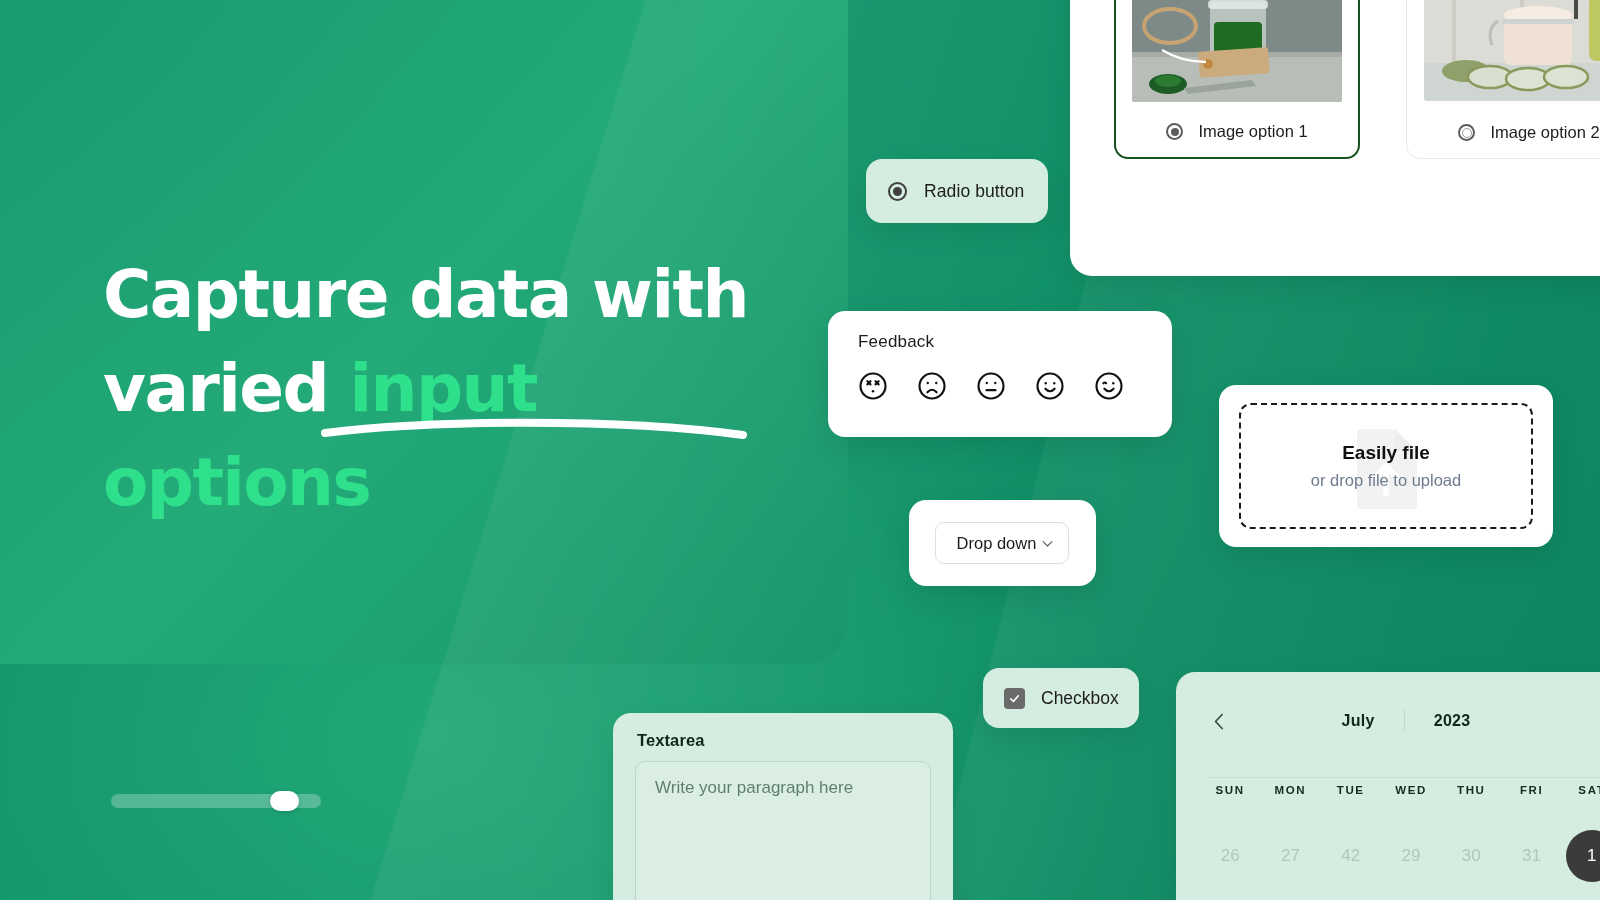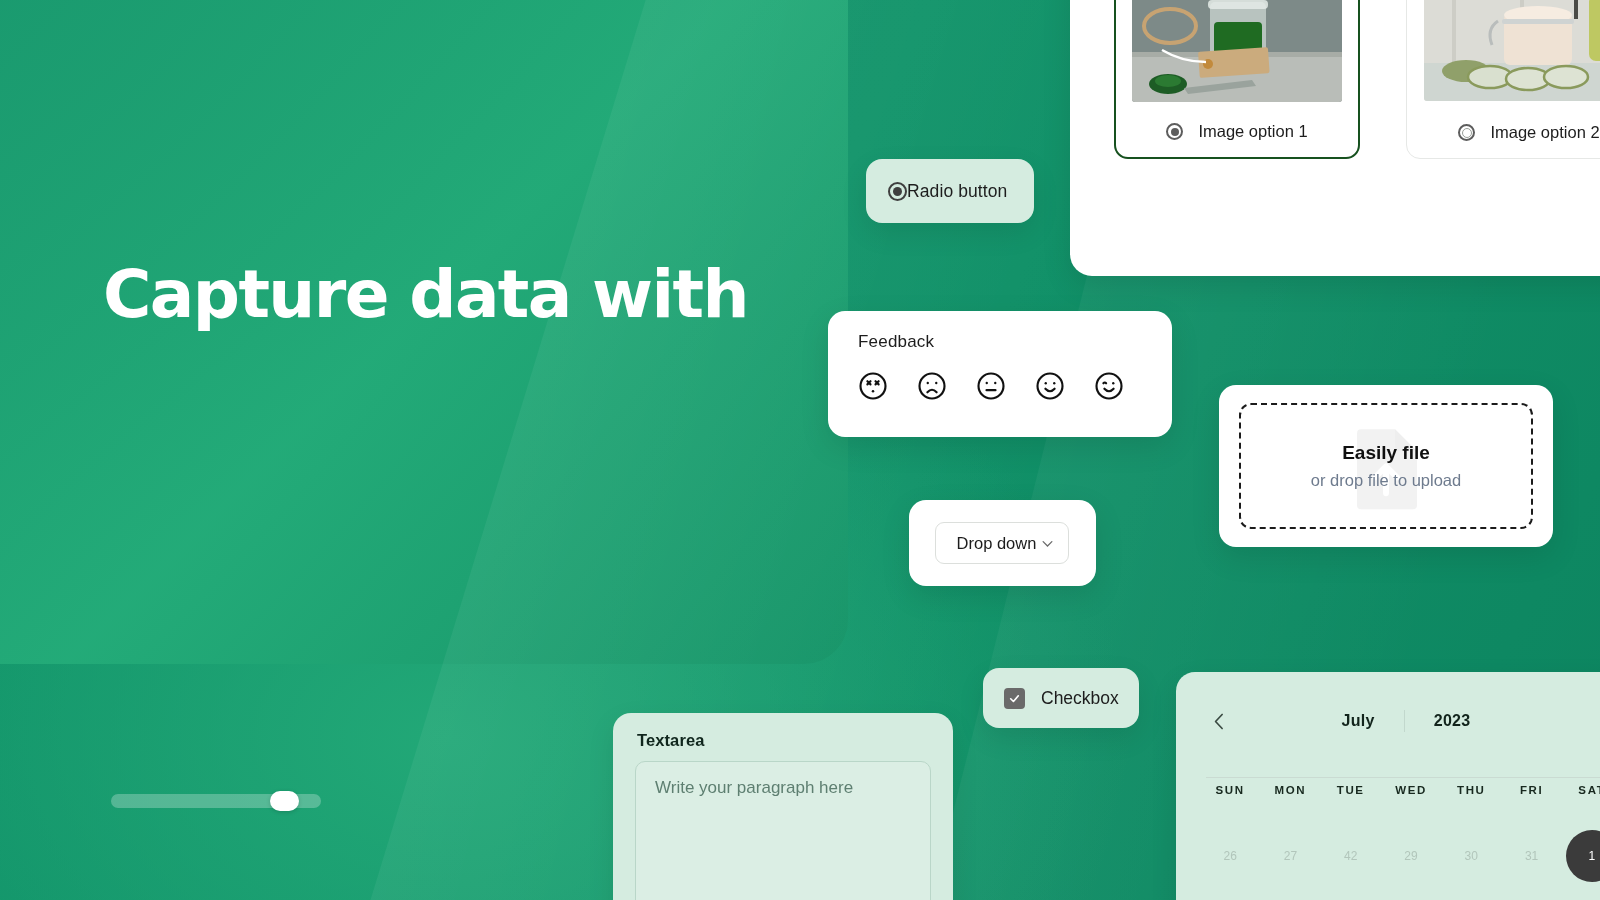--- a/index.html
+++ b/index.html
@@ -105,9 +105,9 @@
   
   .radio-card {
     left: 866px; top: 159px;
-    width: 168px; height: 64px;
+    width: 182px; height: 64px;
     border-radius: 16px;
-    display: flex; align-items: center; 
+    display: flex; align-items: center; gap: 17px;
     padding-left: 22px;
   }
   .radio-dot {

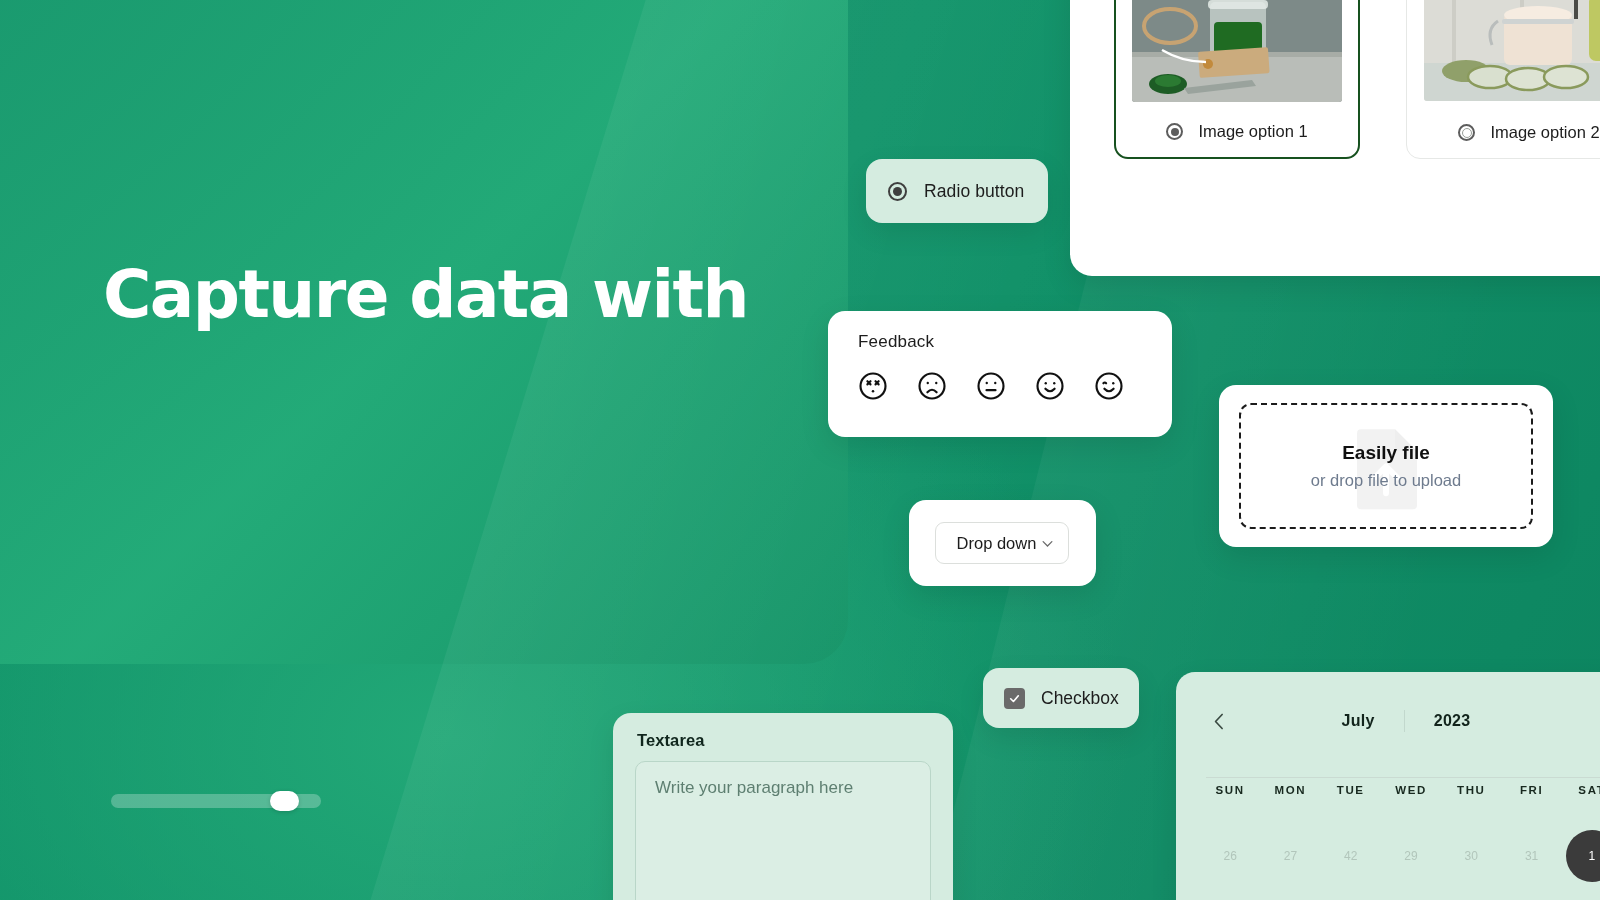--- a/index.html
+++ b/index.html
@@ -275,6 +275,12 @@
   <div class="hero-copy">
     <div class="headline">
       <div>Capture data with</div>
+      <div class="headline-l2">
+        <span>varied </span><span class="accent">input options</span>
+        <svg class="swoosh" viewBox="0 0 430 26" fill="none">
+          <path d="M6 19 C 110 6, 300 4, 424 21" stroke="#ffffff" stroke-width="8" stroke-linecap="round"></path>
+        </svg>
+      </div>
     </div>
   </div>
 

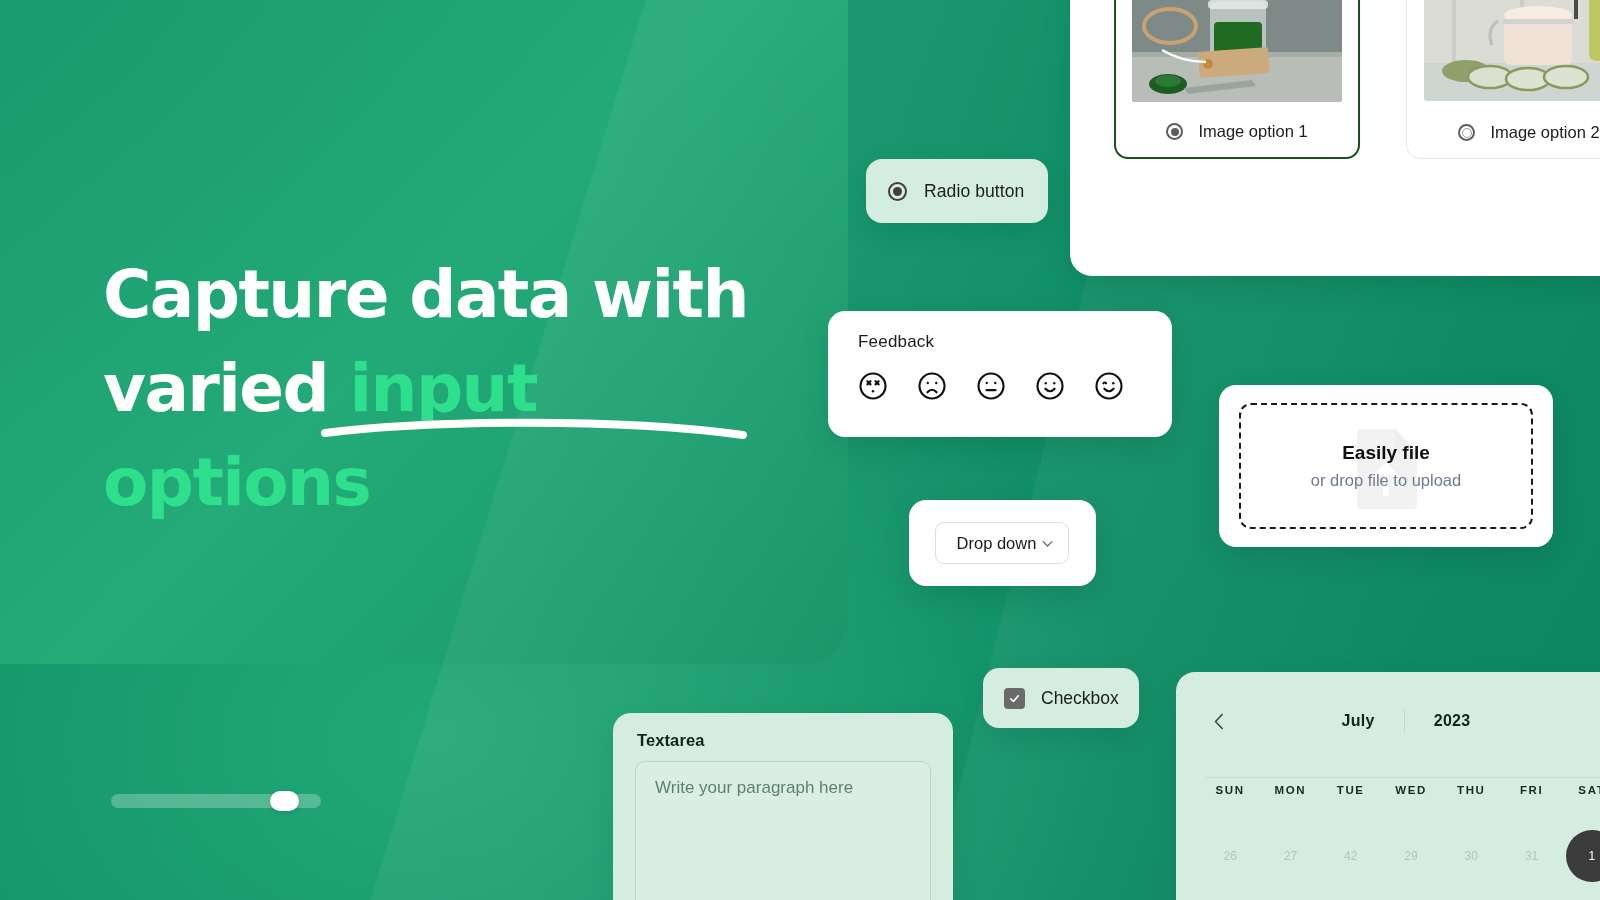--- a/index.html
+++ b/index.html
@@ -252,7 +252,7 @@
   }
   .cal-cell {
     height: 52px; display: flex; align-items: center; justify-content: center;
-    font-size: 12px; color: #b2c6bb;
+    font-size: 17px; color: #b2c6bb;
   }
   .cal-cell.sel {
     color: #ffffff;

